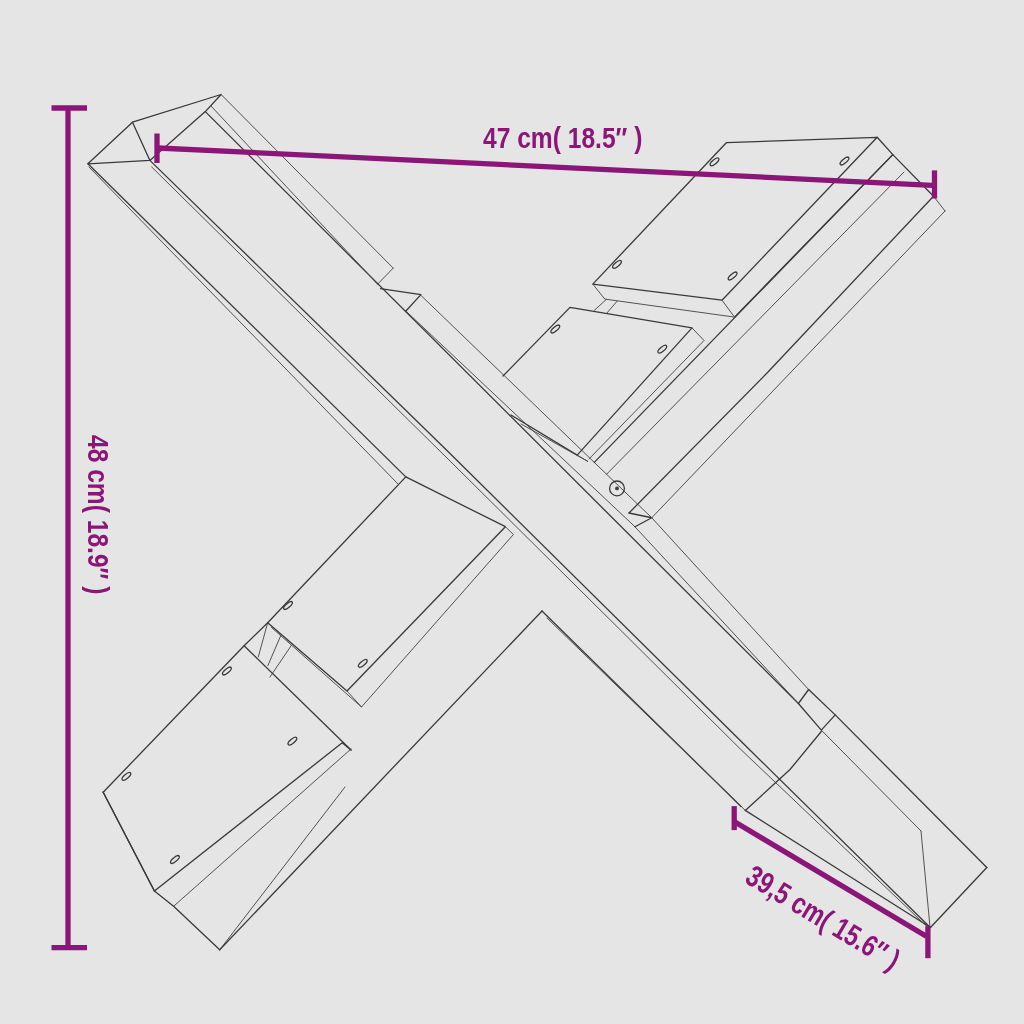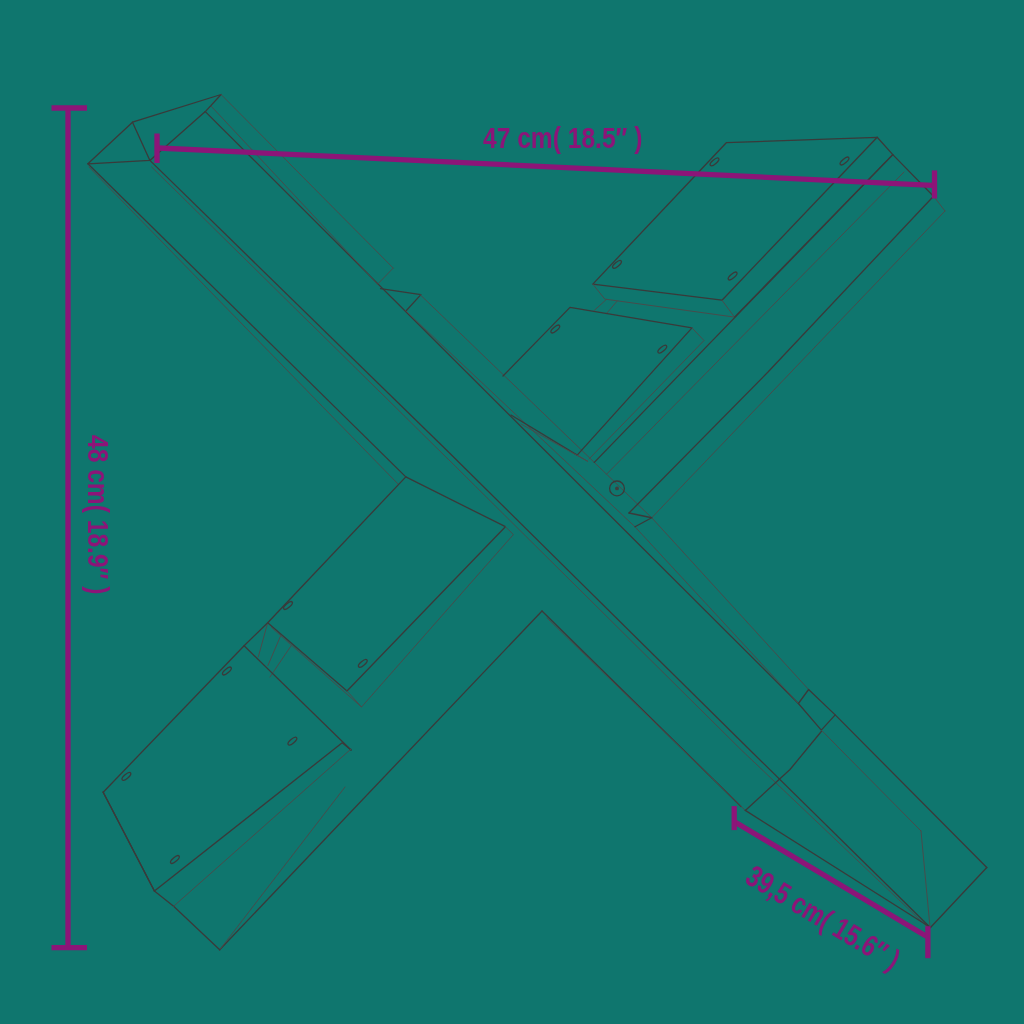--- a/index.html
+++ b/index.html
@@ -3,7 +3,7 @@
 <meta charset="utf-8">
 <style>
 html,body{margin:0;padding:0;background:#ffffff;}
-#page{width:1024px;height:1024px;position:relative;background:#0f766e;overflow:hidden;text-align:right;}
+#page{width:1024px;height:1024px;position:relative;background:#e5e5e5;overflow:hidden;text-align:right;}
 svg{position:absolute;top:0;left:0;}
 .k{stroke:#3a3a3a;stroke-width:1.3;fill:none;stroke-linecap:round;stroke-linejoin:round;}
 .lt{stroke:#4a4a4a;stroke-width:0.95;}

